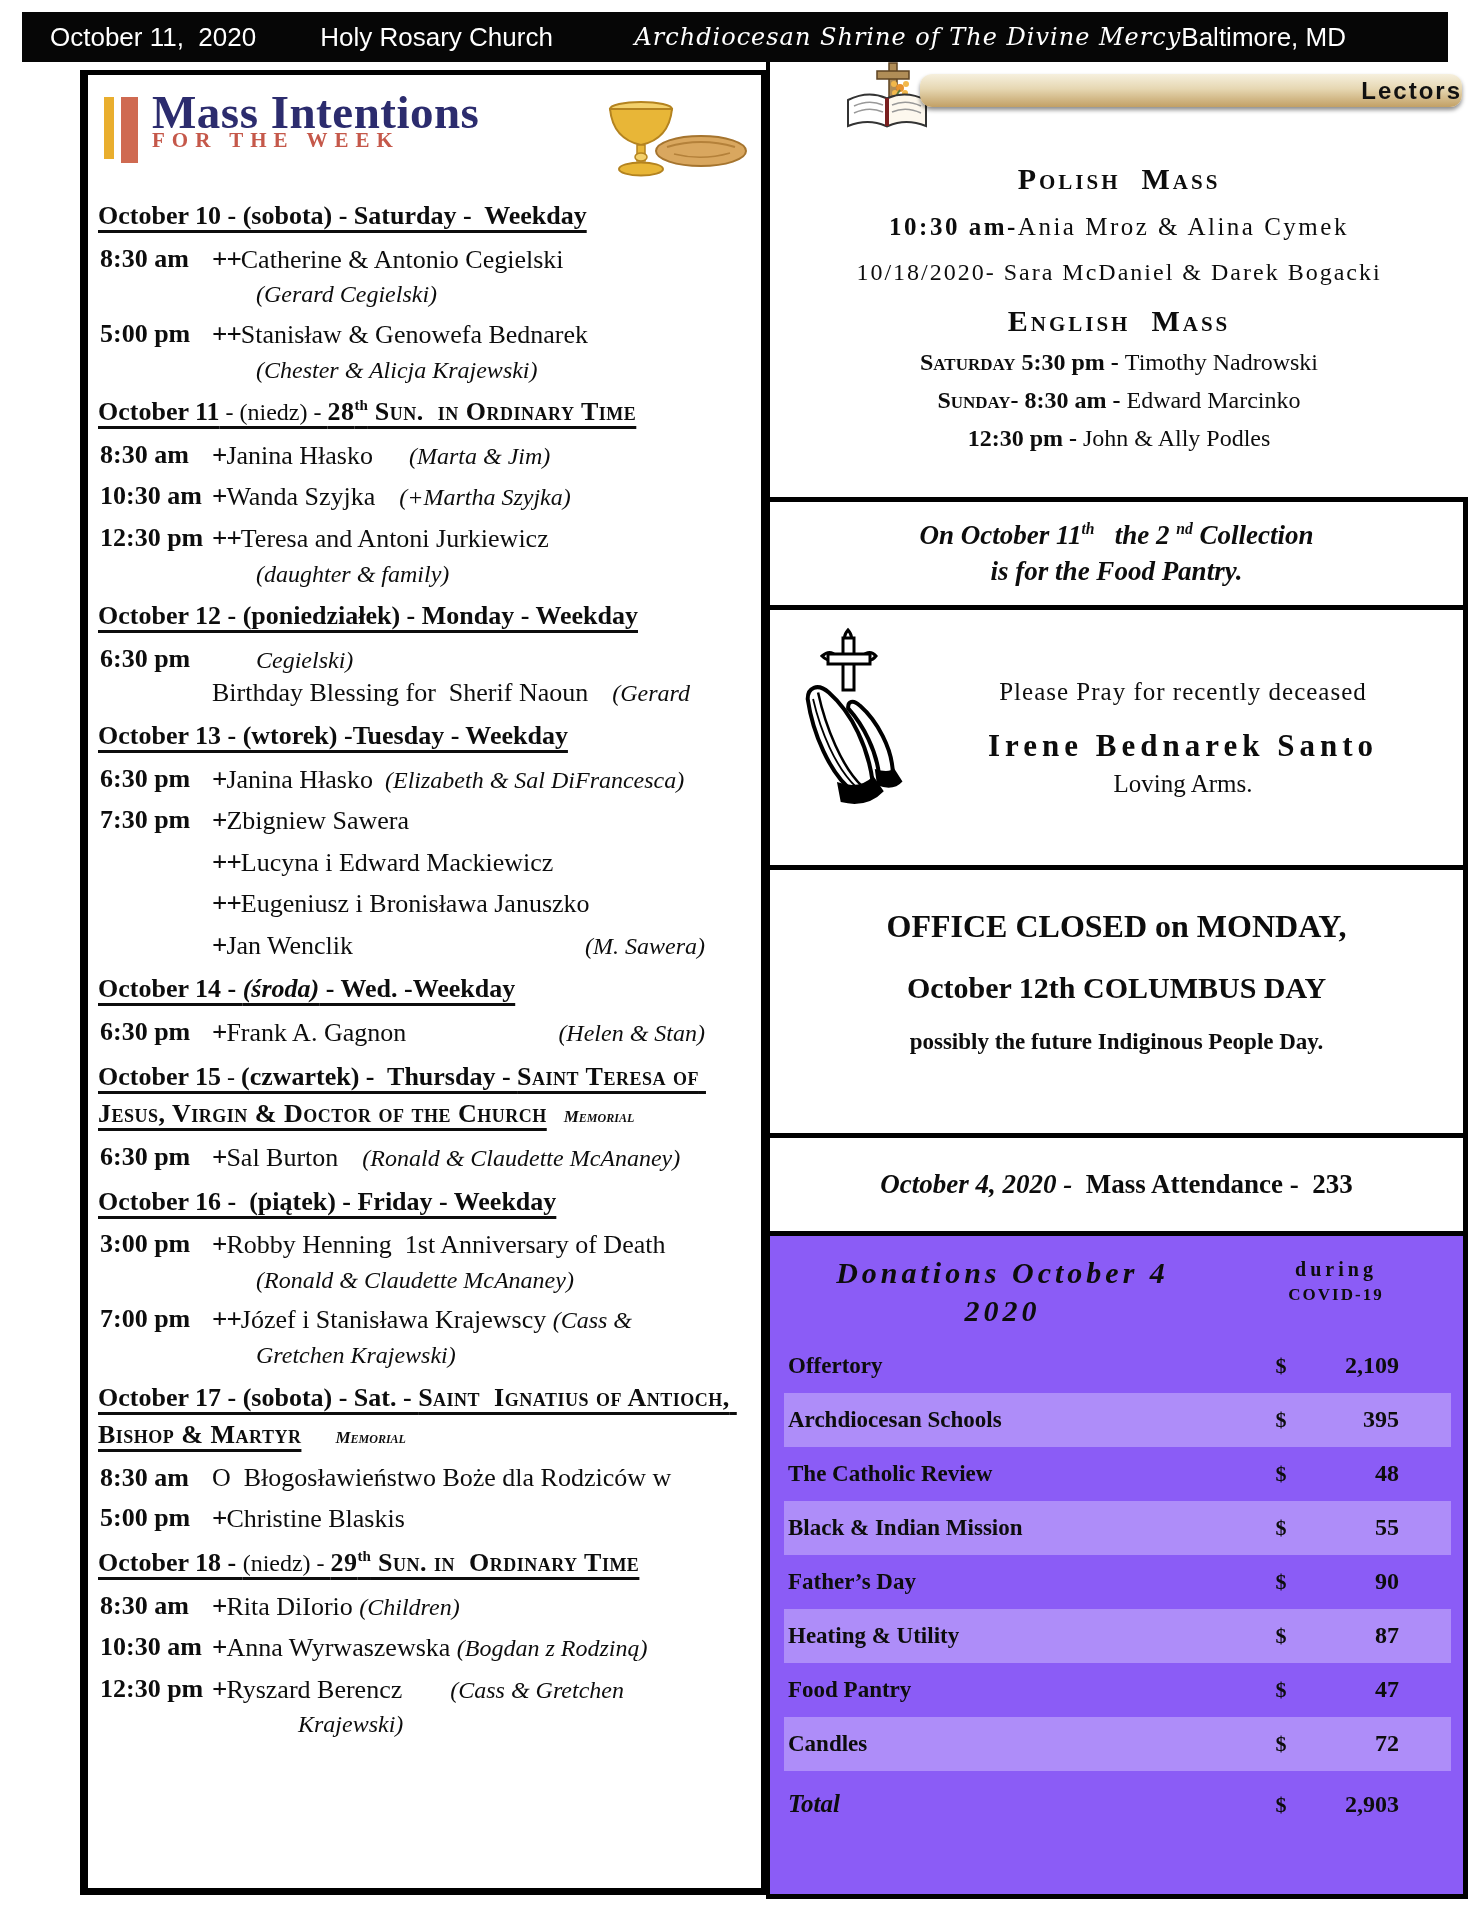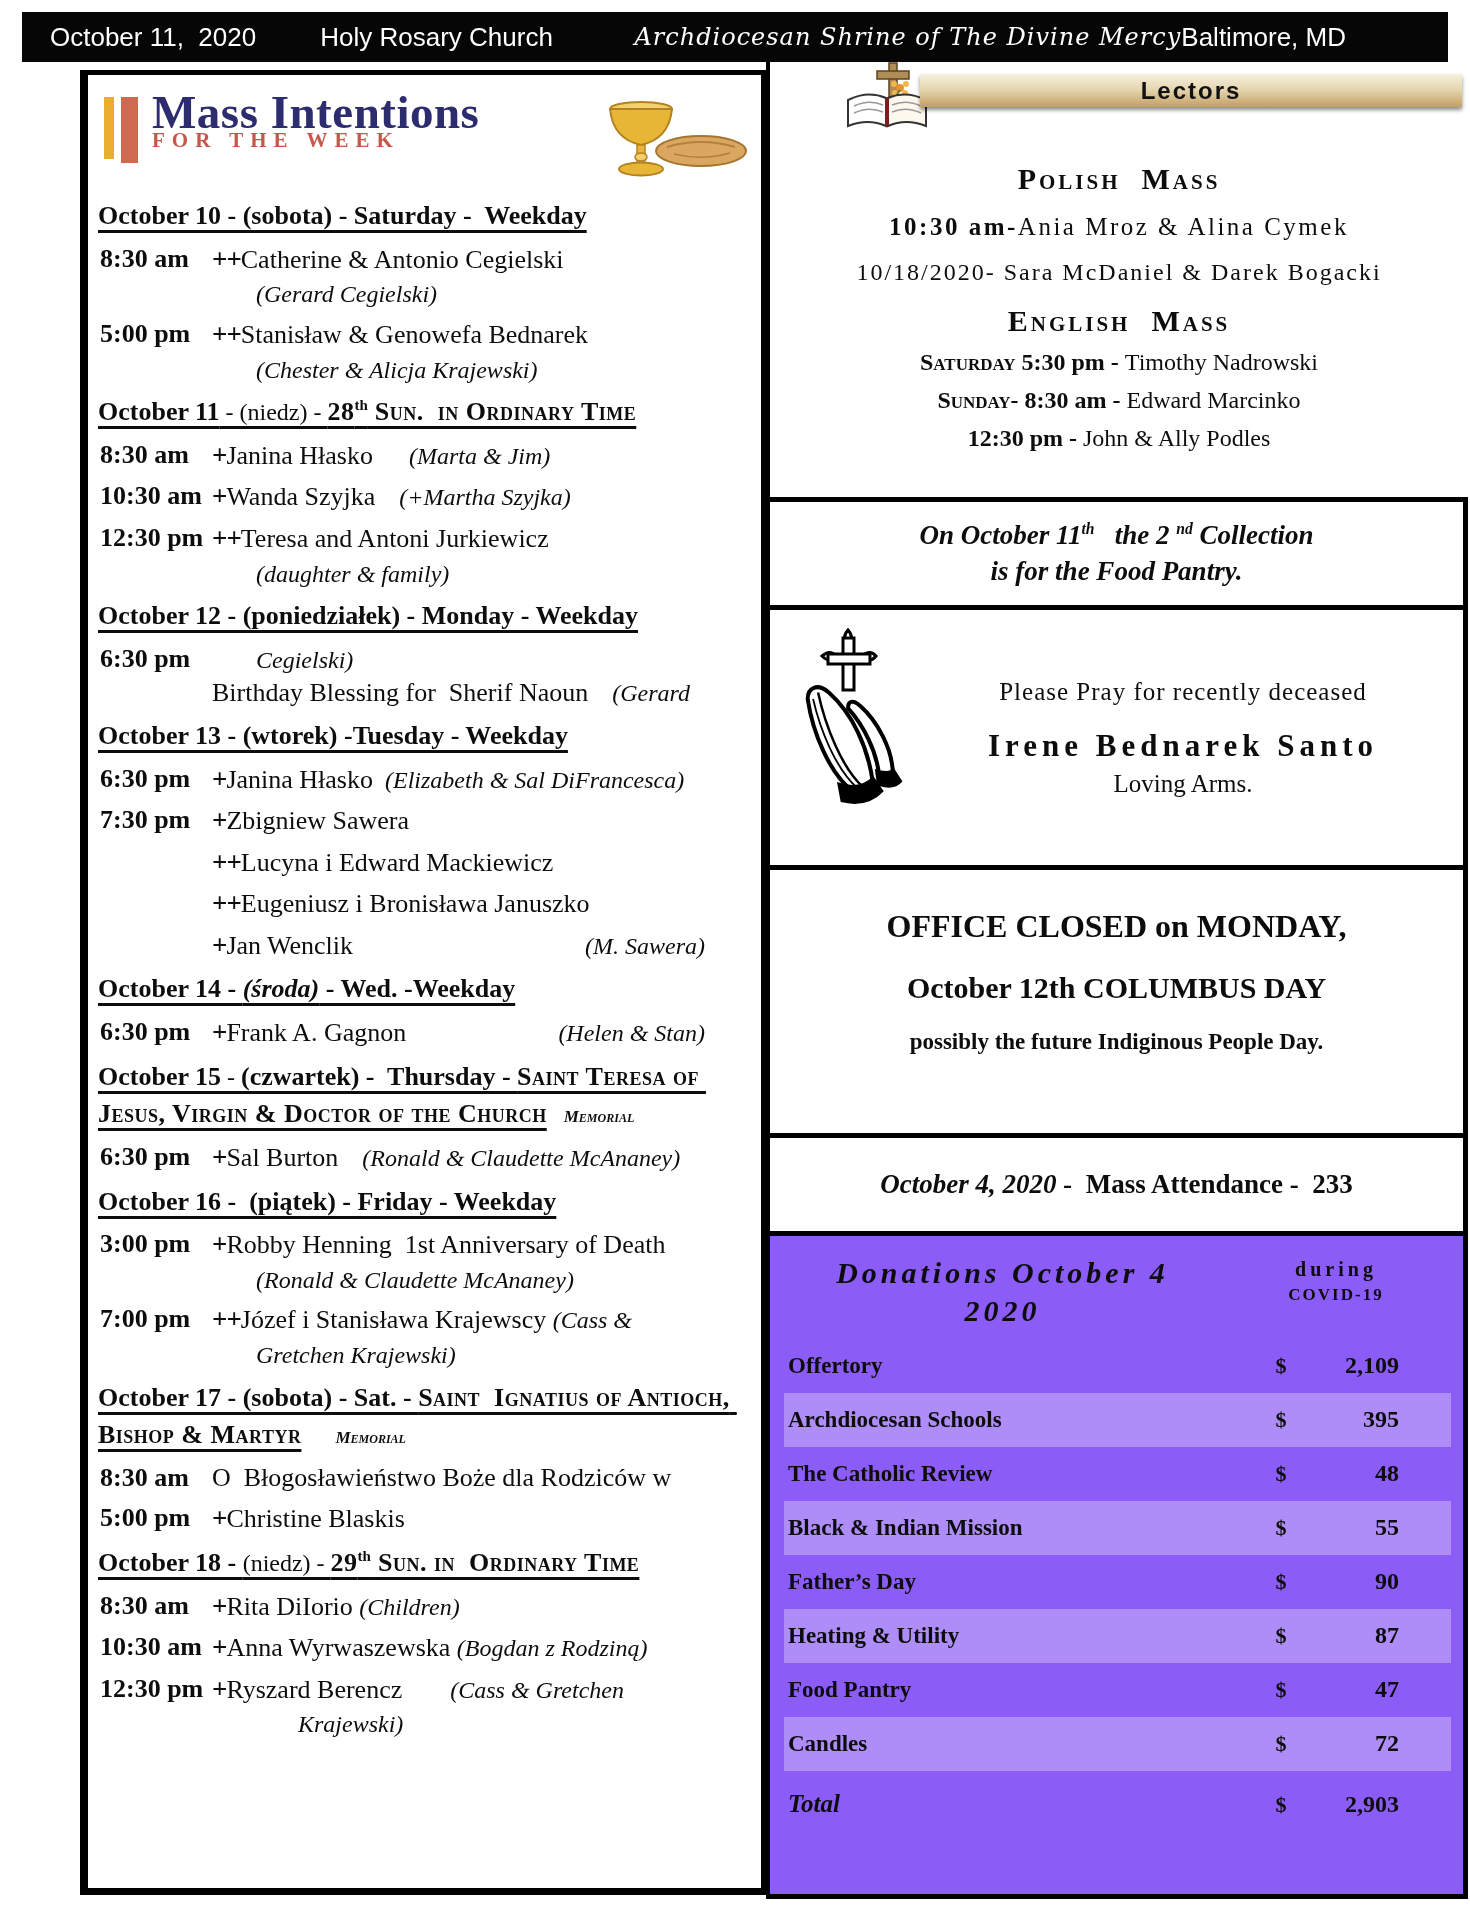--- a/index.html
+++ b/index.html
@@ -90,7 +90,7 @@
     flex:1;height:33px;margin-top:10px;margin-left:-14px;
     background:linear-gradient(180deg,#f6f0de 0%,#e6d7b2 45%,#c2a065 100%);
     box-shadow:0 3px 4px rgba(0,0,0,0.45);
-    display:flex;align-items:center;justify-content:center;
+    display:flex;align-items:center;justify-content:flex-end;border-radius:12px;
   }
   .lect-banner-label{
     font-family:"Liberation Sans","DejaVu Sans",sans-serif;font-weight:700;

